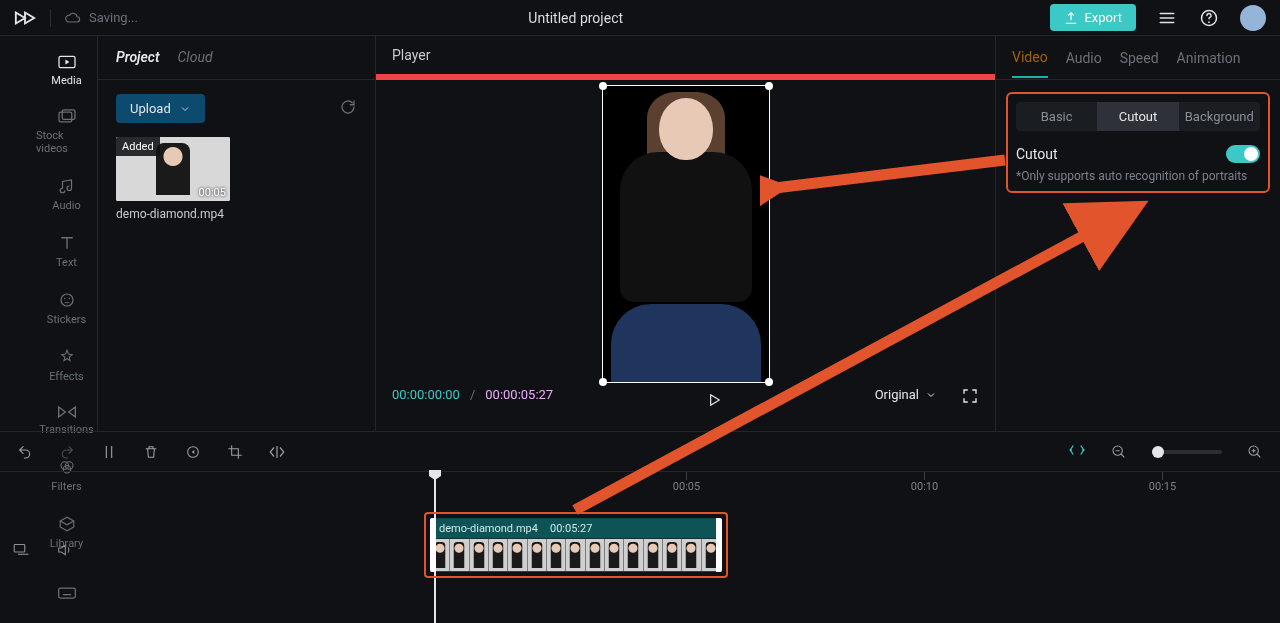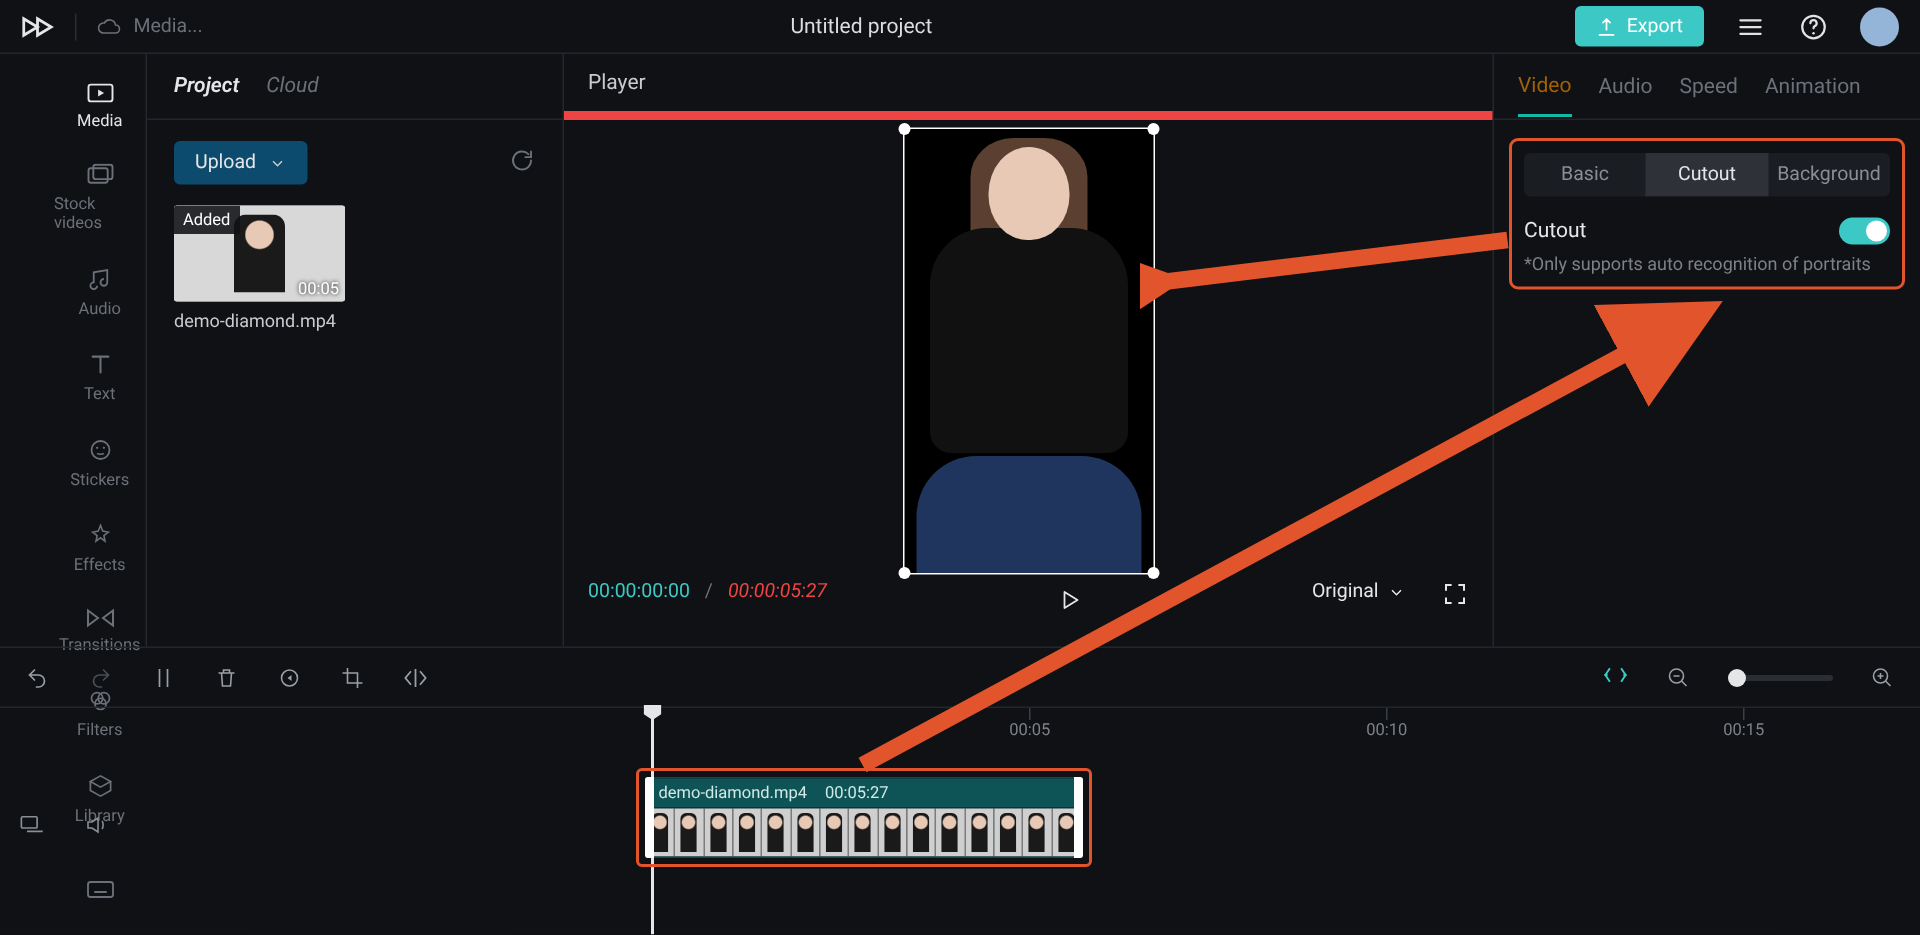--- a/index.html
+++ b/index.html
@@ -131,7 +131,7 @@
     <svg width="16" height="16" viewBox="0 0 24 24">
         <path d="M6 18a5 5 0 1 1 .8-9.94A6 6 0 0 1 18 10a4 4 0 0 1 0 8H6z" fill="none" stroke="#6b7079" stroke-width="1.6"></path>
       </svg>
-    <span>Media...</span>
+    <span>Saving...</span>
   </div>
   <div class="title">Untitled project</div>
   <div class="top-right">

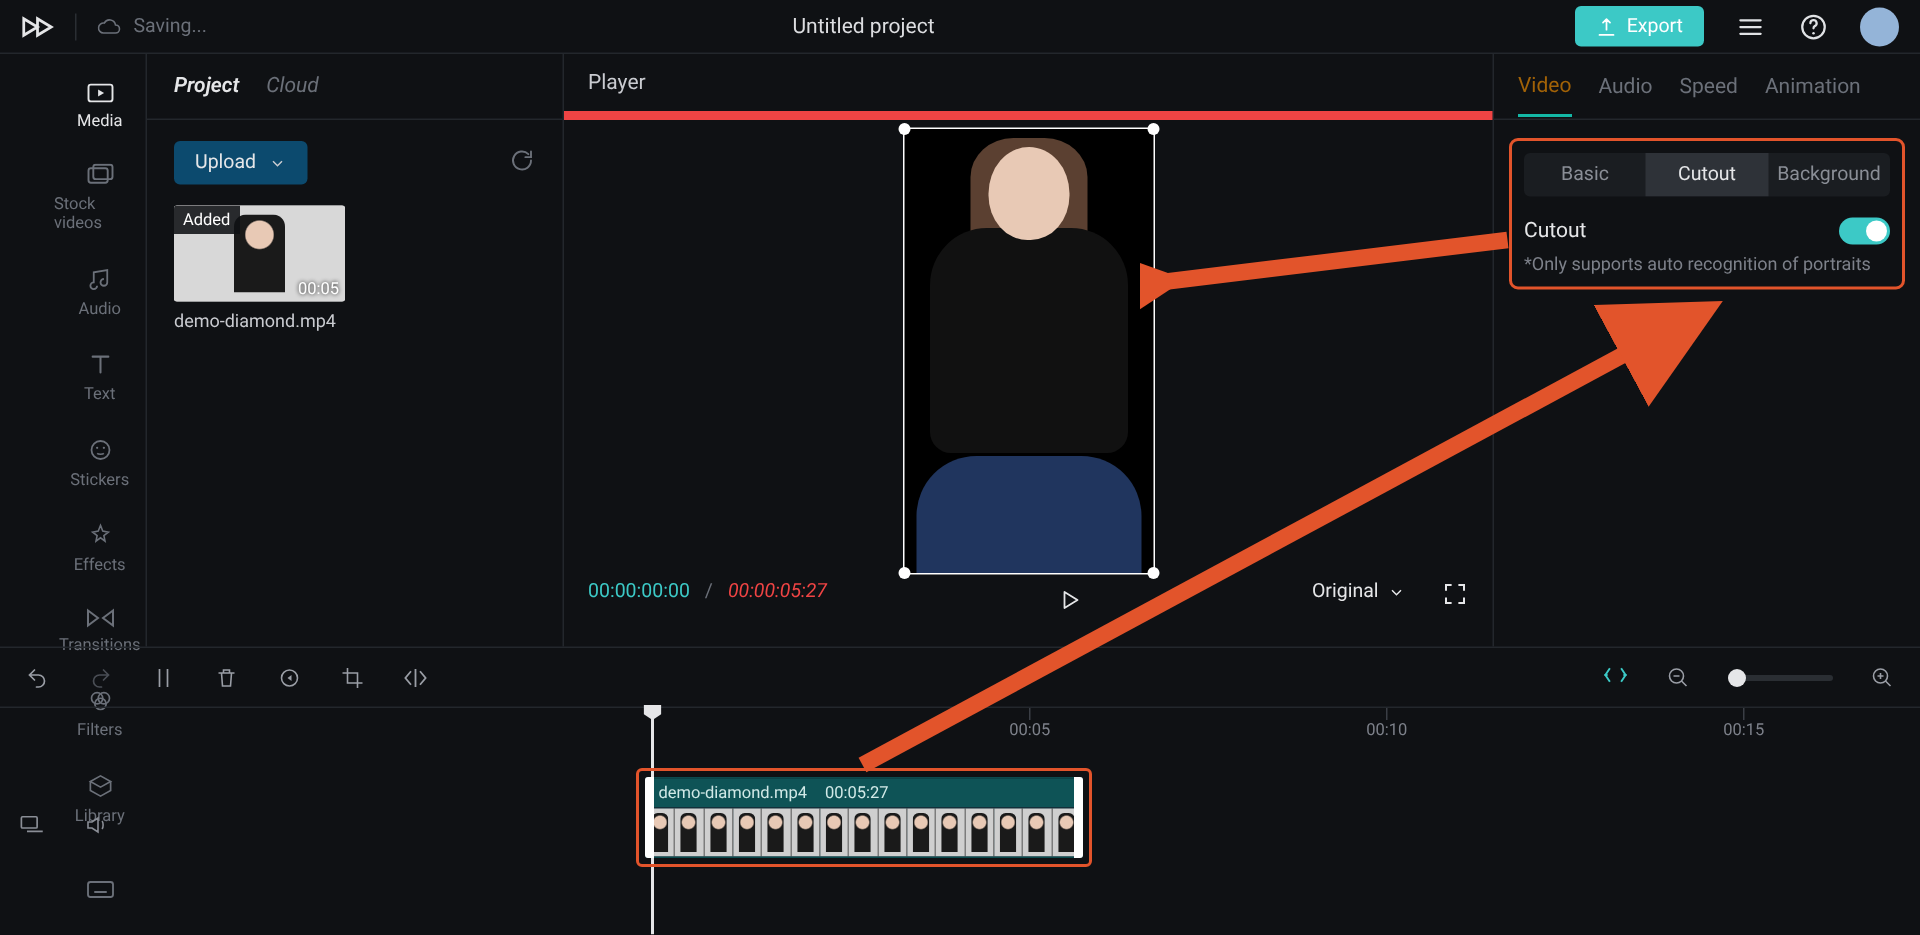--- a/index.html
+++ b/index.html
@@ -60,7 +60,7 @@
   .player-controls { height: 44px; display: flex; align-items: flex-start; padding: 0 16px; gap: 10px; font-size: 13px; }
   .time-curr { color: #3cc9c6; }
   .time-sep { color: #6b7079; }
-  .time-total { color: #ef4444; font-style: italic; }
+  .time-total { color: #f0abfc; }
   .pc-spacer { flex: 1; }
   .play-btn { width: 26px; height: 26px; display:flex; align-items:center; justify-content:center; cursor:pointer; color:#e5e6e8; }
   .orig-btn { display:flex; align-items:center; gap:6px; cursor:pointer; color:#e5e6e8; font-size:13px; }

